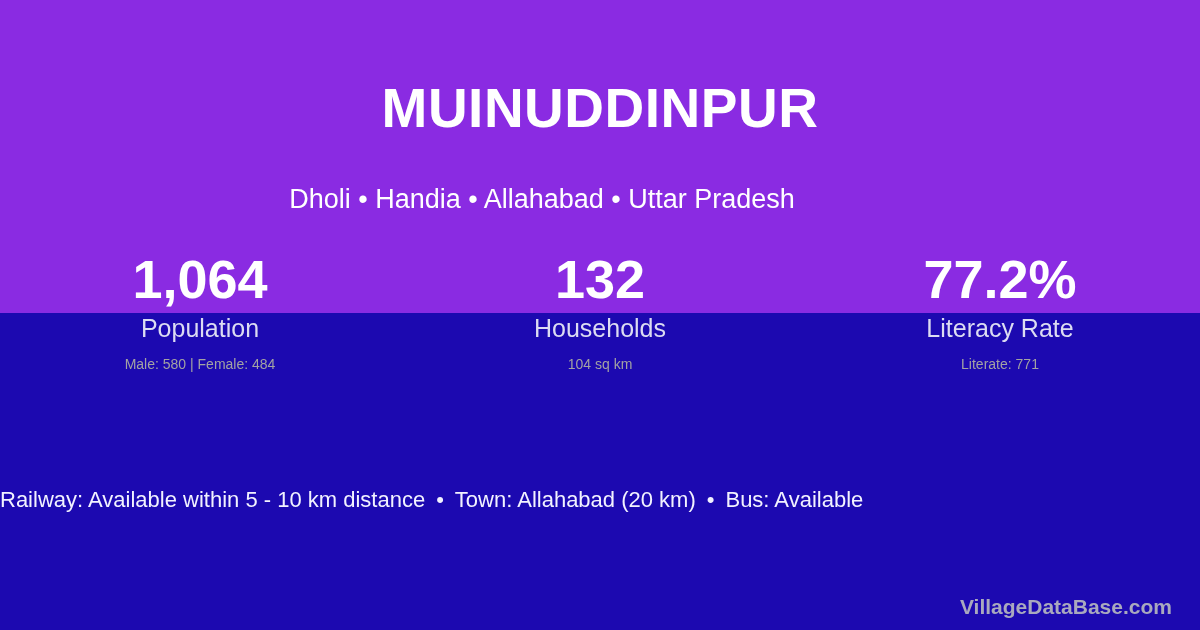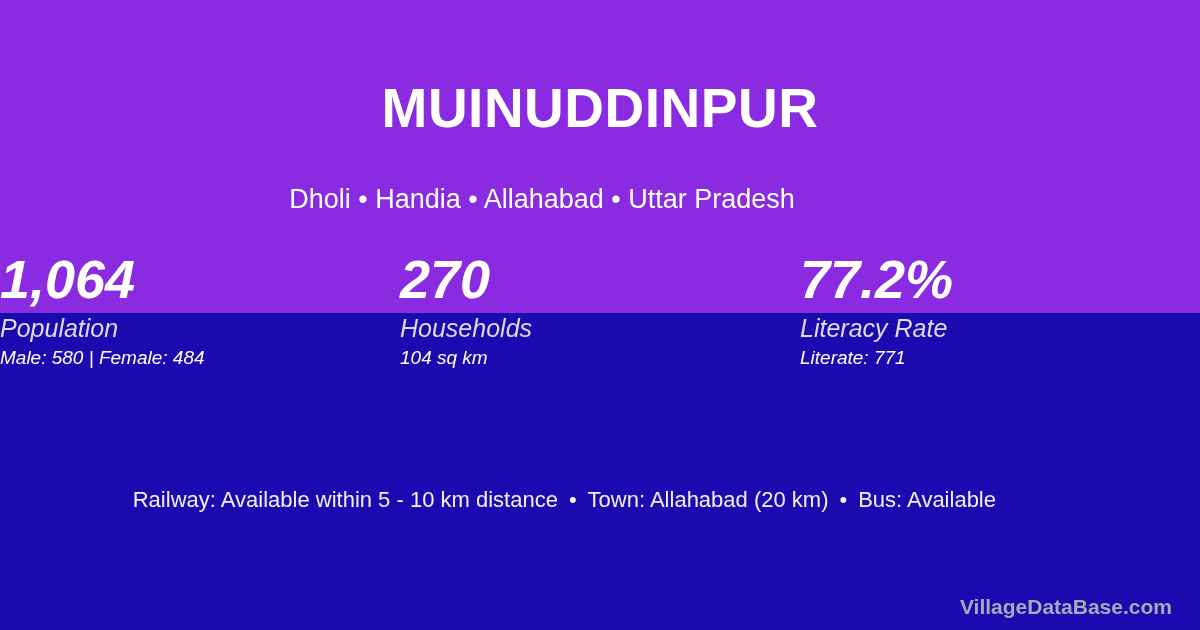--- a/index.html
+++ b/index.html
@@ -80,7 +80,7 @@
   }
   .stat {
     flex: 1 1 0;
-    font-style: italic;
+    text-align: center;
   }
   .stat-value {
     color: #FFFFFF;

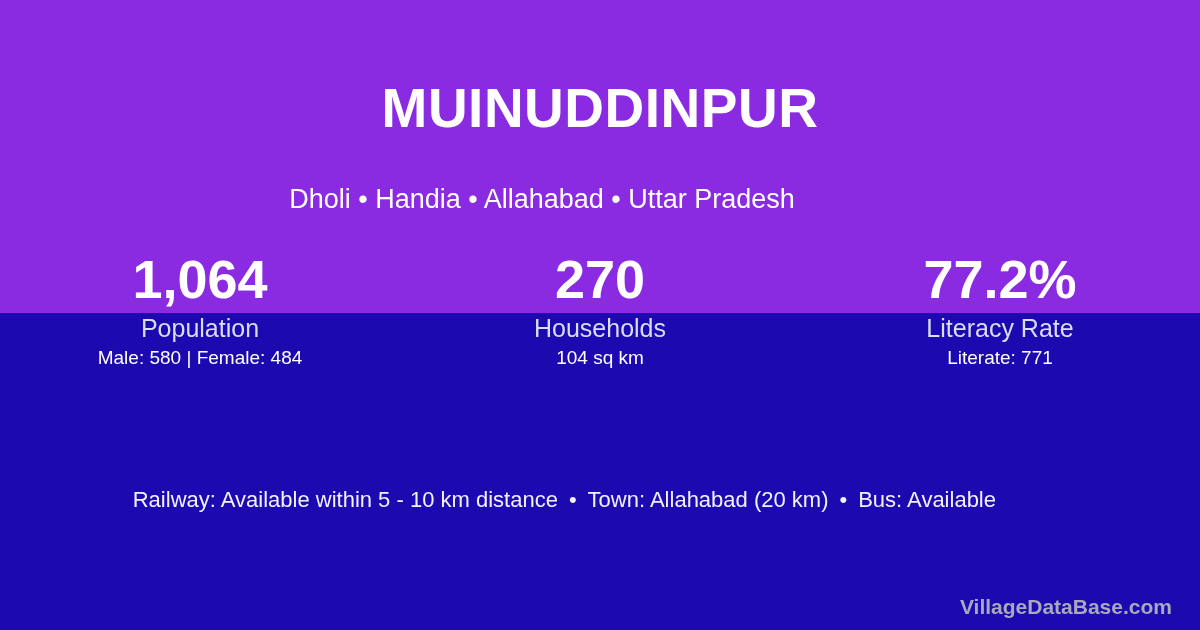--- a/index.html
+++ b/index.html
@@ -155,7 +155,7 @@
     </div>
 
     <div class="stat">
-      <div class="stat-value">270</div>
+      <div class="stat-value">132</div>
       <div class="stat-label">Households</div>
       <div class="stat-sub">104 sq km</div>
     </div>

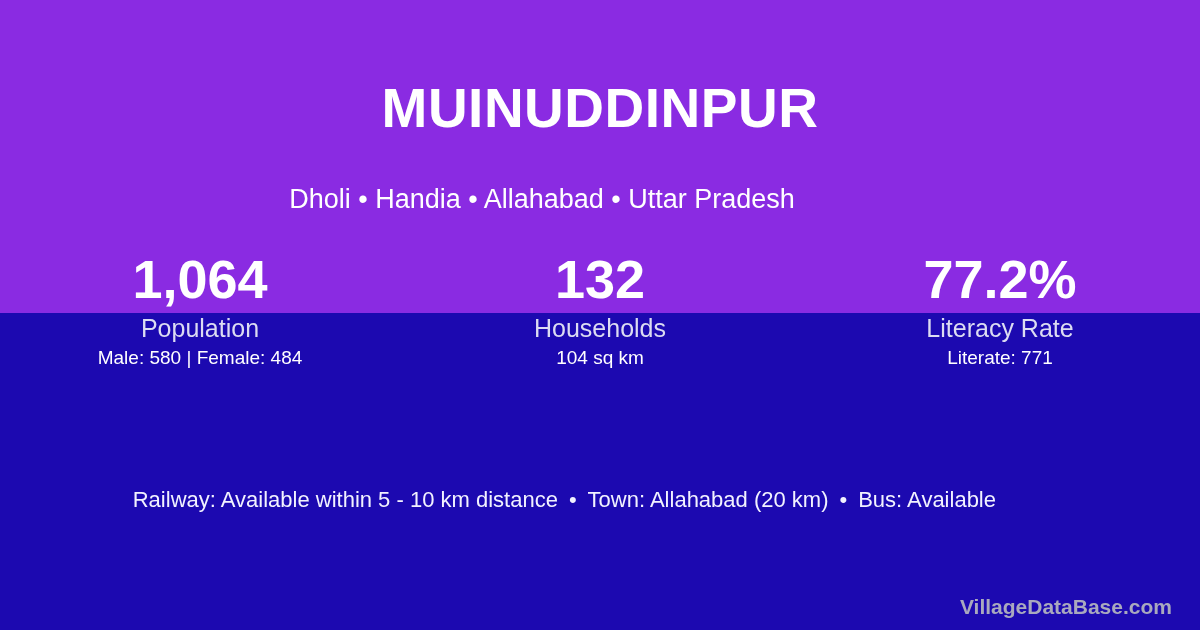--- a/index.html
+++ b/index.html
@@ -97,10 +97,11 @@
     margin-top: 1px;
   }
   .stat-sub {
-    color: #ffffff;
-    font-size: 19px;
+    color: #a3a3a3;
+    font-size: 14px;
     font-weight: 400;
     line-height: 1.4;
+    margin-top: 10px;
   }
 
   

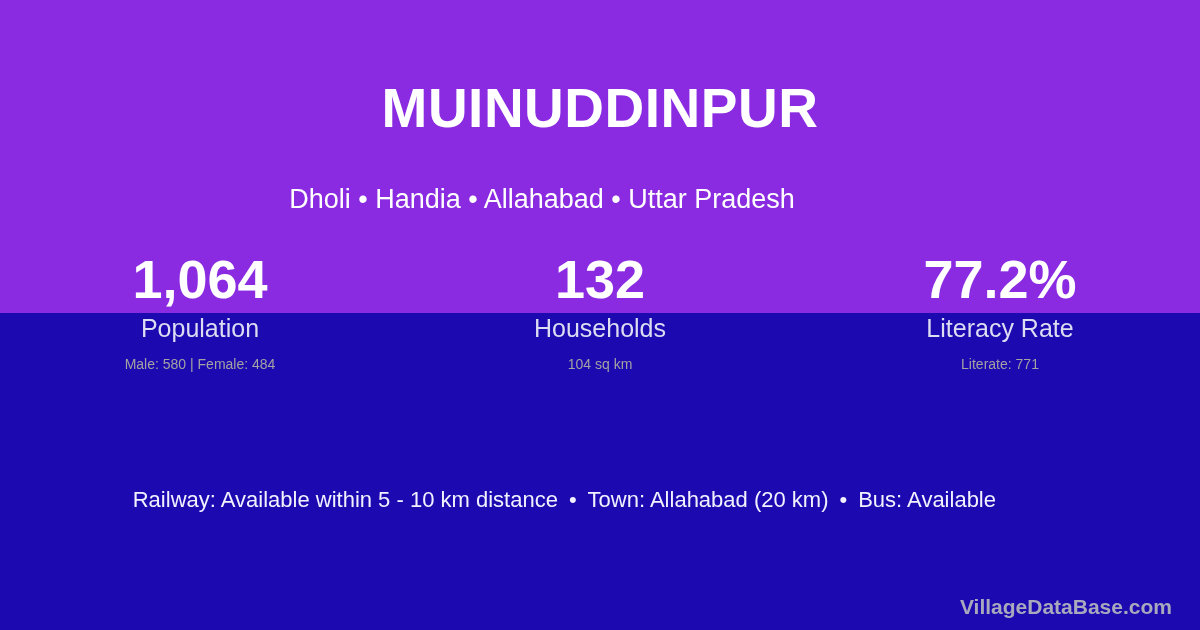--- a/index.html
+++ b/index.html
@@ -110,7 +110,7 @@
     left: 0;
     top: 486px;
     width: 996px;
-    text-align: right;
+    text-align: left;
     color: #F2F2FF;
     font-size: 22px;
     font-weight: 400;

